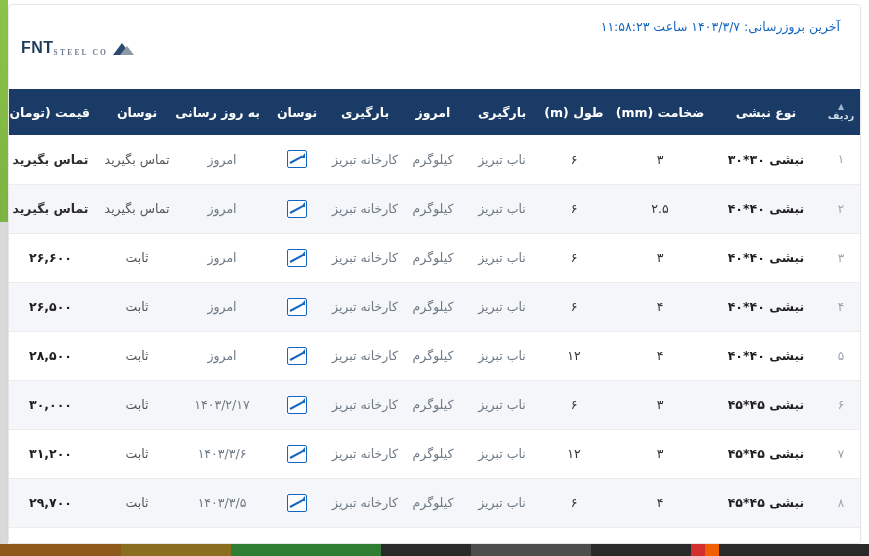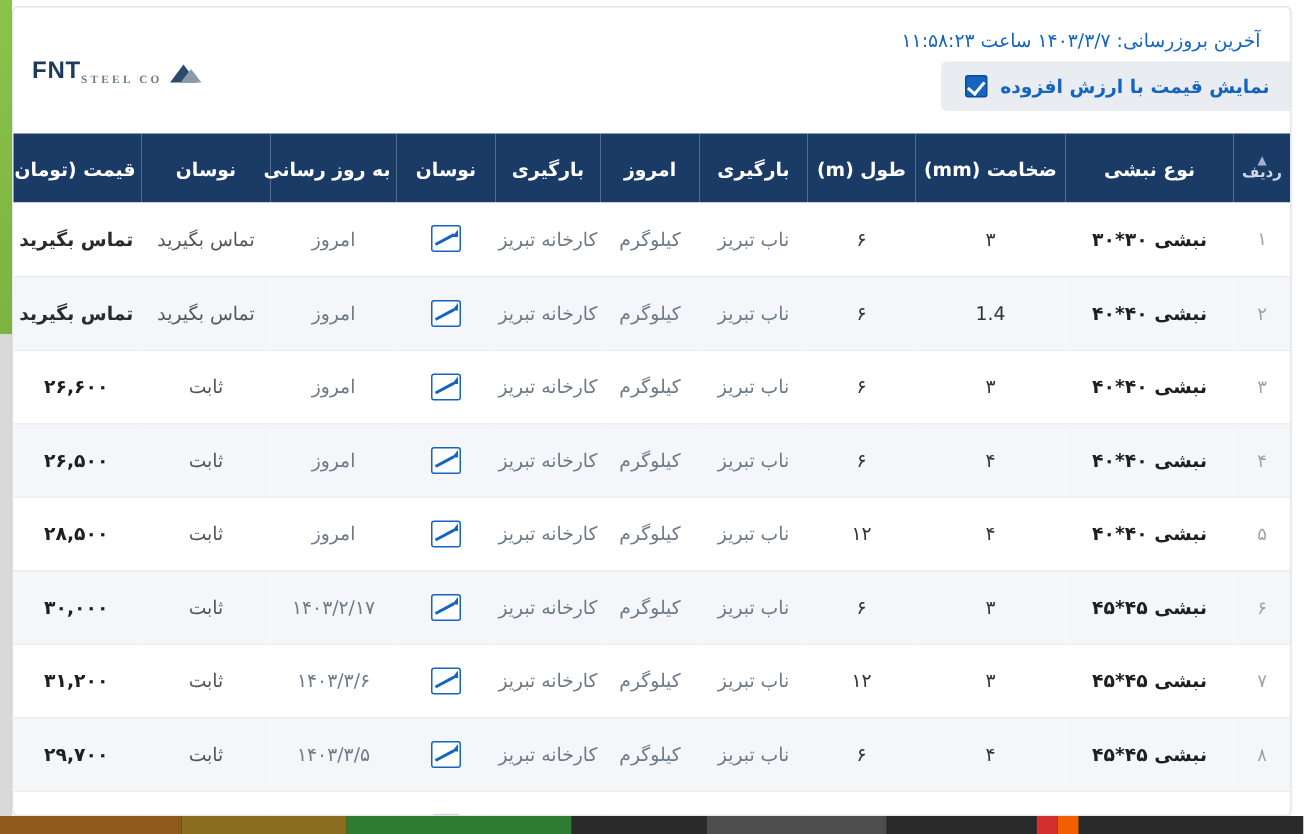--- a/index.html
+++ b/index.html
@@ -254,10 +254,6 @@
         <div class="update-line">آخرین بروزرسانی: ۱۴۰۳/۳/۷ ساعت ۱۱:۵۸:۲۳</div>
       </div>
 
-      <div class="vat-toggle">
-        <span class="vat-label">نمایش قیمت با ارزش افزوده</span>
-        <span class="checkbox"></span>
-      </div>
 
     </div>
 

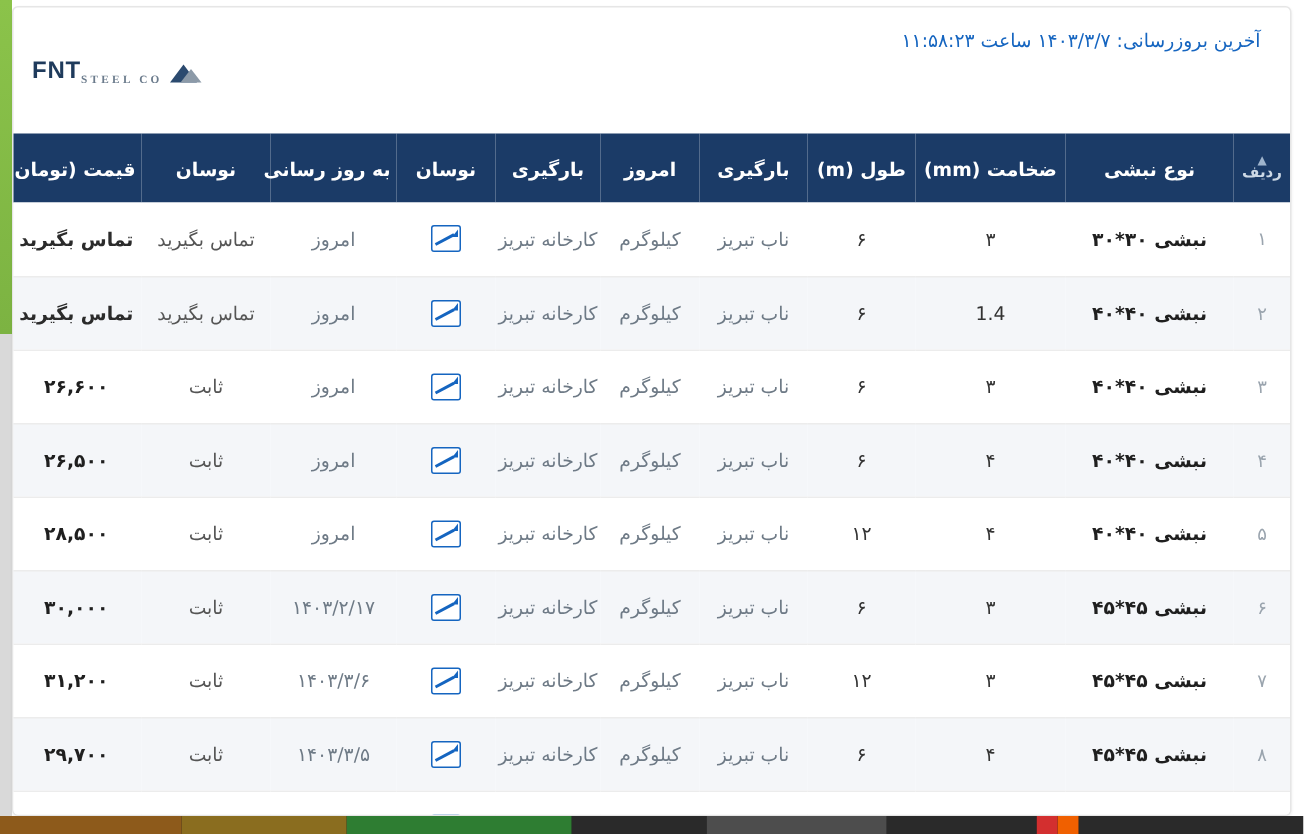--- a/index.html
+++ b/index.html
@@ -308,7 +308,7 @@
           <tr class="even">
             <td class="idx">۲</td>
             <td class="type">نبشی ۴۰*۴۰</td>
-            <td class="">1.4</td>
+            <td class="">۲.۵</td>
             <td class="">۶</td>
             <td class="muted">ناب تبریز</td>
             <td class="muted">کیلوگرم</td>

